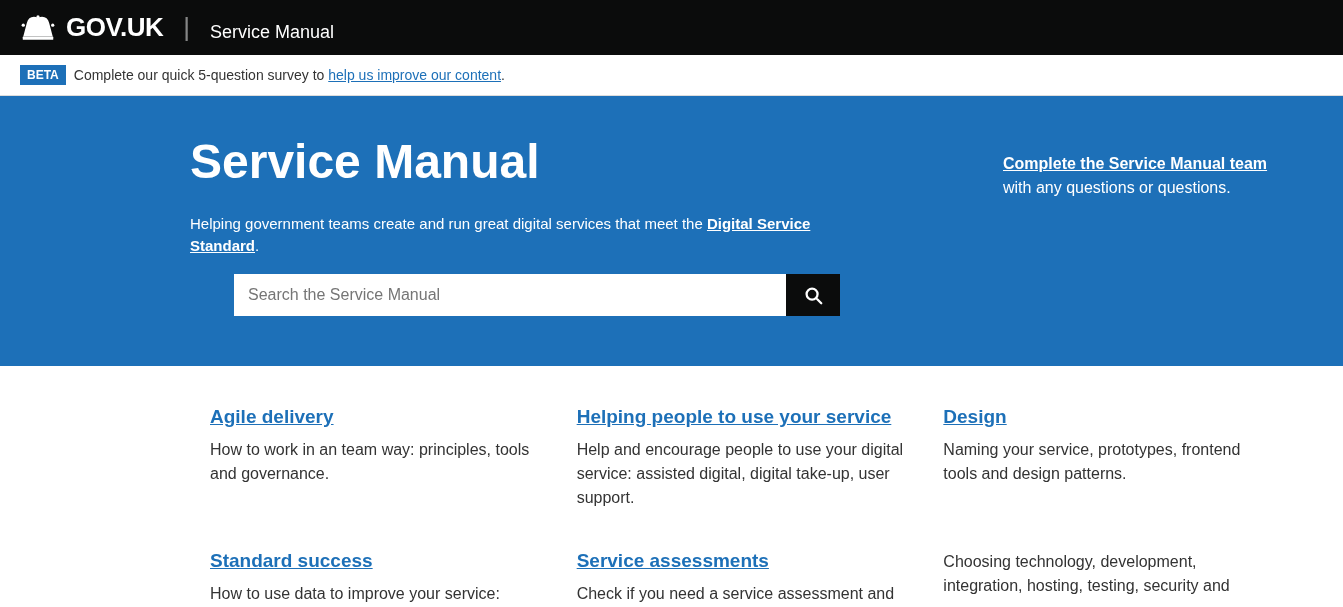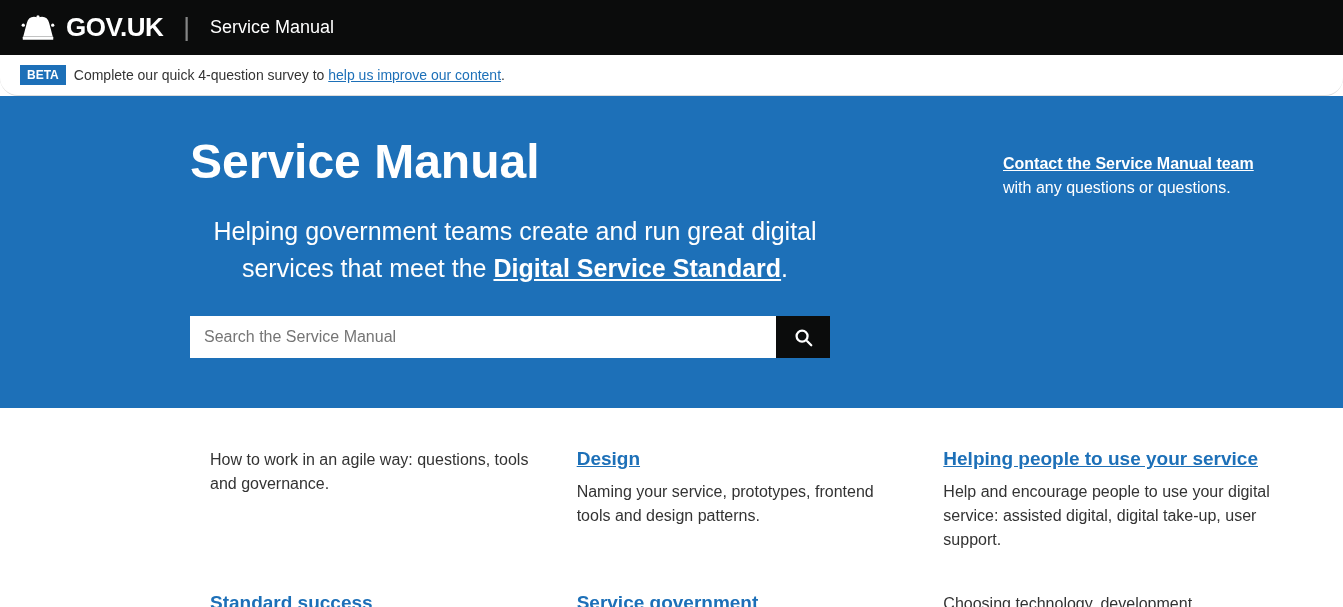--- a/index.html
+++ b/index.html
@@ -25,7 +25,7 @@
 
     .header-logo {
       display: flex;
-      align-items: center;
+      align-items: flex-end;
       gap: 10px;
     }
 

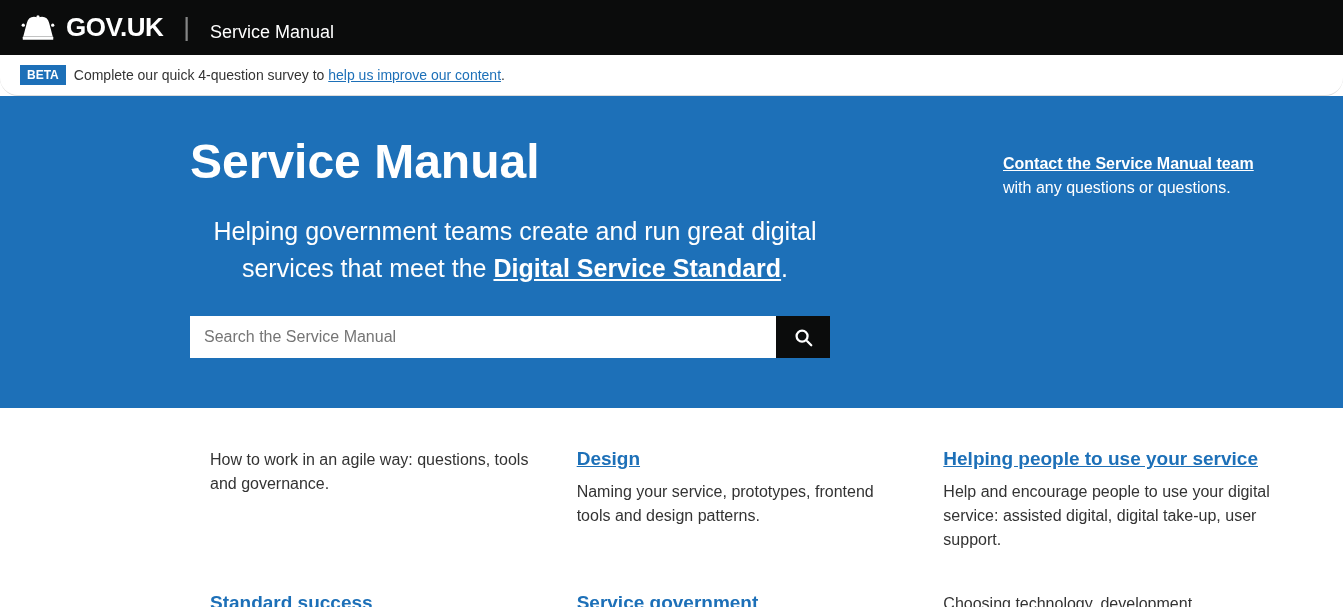--- a/index.html
+++ b/index.html
@@ -62,7 +62,6 @@
       display: flex;
       align-items: center;
       gap: 8px;
-      border-radius: 18px;
     }
 
     .beta-badge {

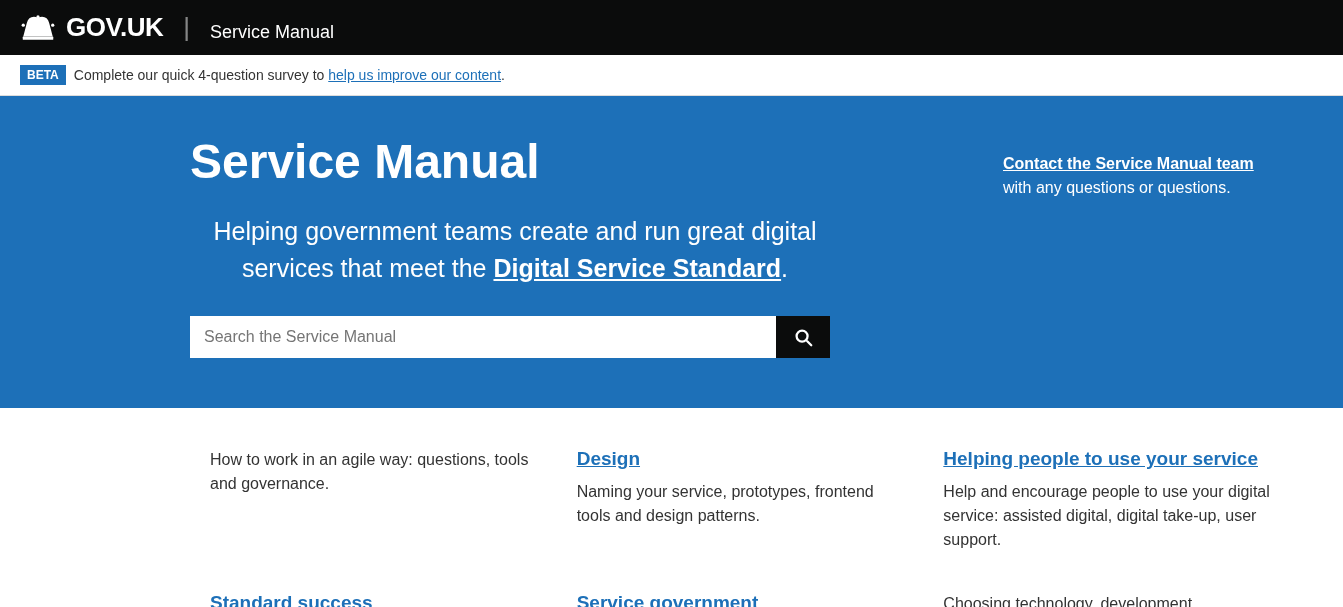--- a/index.html
+++ b/index.html
@@ -224,7 +224,7 @@
 <div class="beta-bar">
   <span class="beta-badge">BETA</span>
   <span class="beta-text">
-    <span>Complete our quick 4-question survey to </span><a class="beta-link" href="#">help us improve our content</a><span>.</span>
+    <span>Complete our quick 5-question survey to </span><a class="beta-link" href="#">help us improve our content</a><span>.</span>
   </span>
 </div>
 

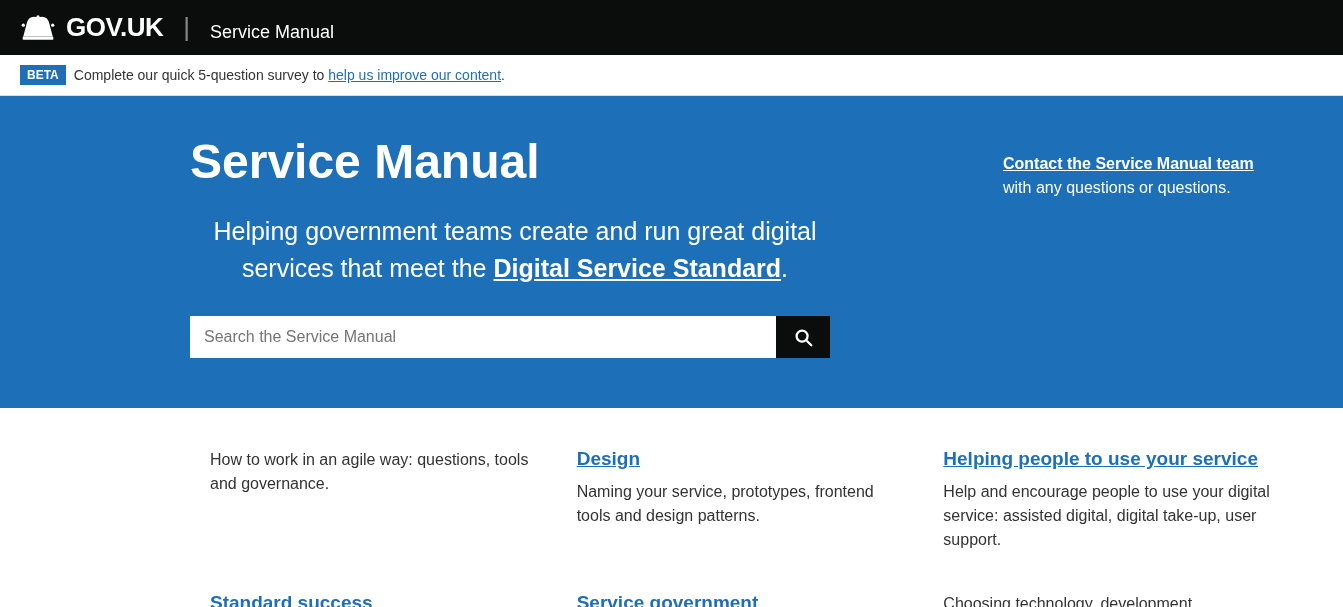--- a/index.html
+++ b/index.html
@@ -245,7 +245,7 @@
   </div>
   <div class="hero-right">
     <p class="contact-text">
-      <a class="contact-link" href="#">Contact the Service Manual team</a><span> with any questions or questions.</span>
+      <a class="contact-link" href="#">Complete the Service Manual team</a><span> with any questions or questions.</span>
     </p>
   </div>
 </section>

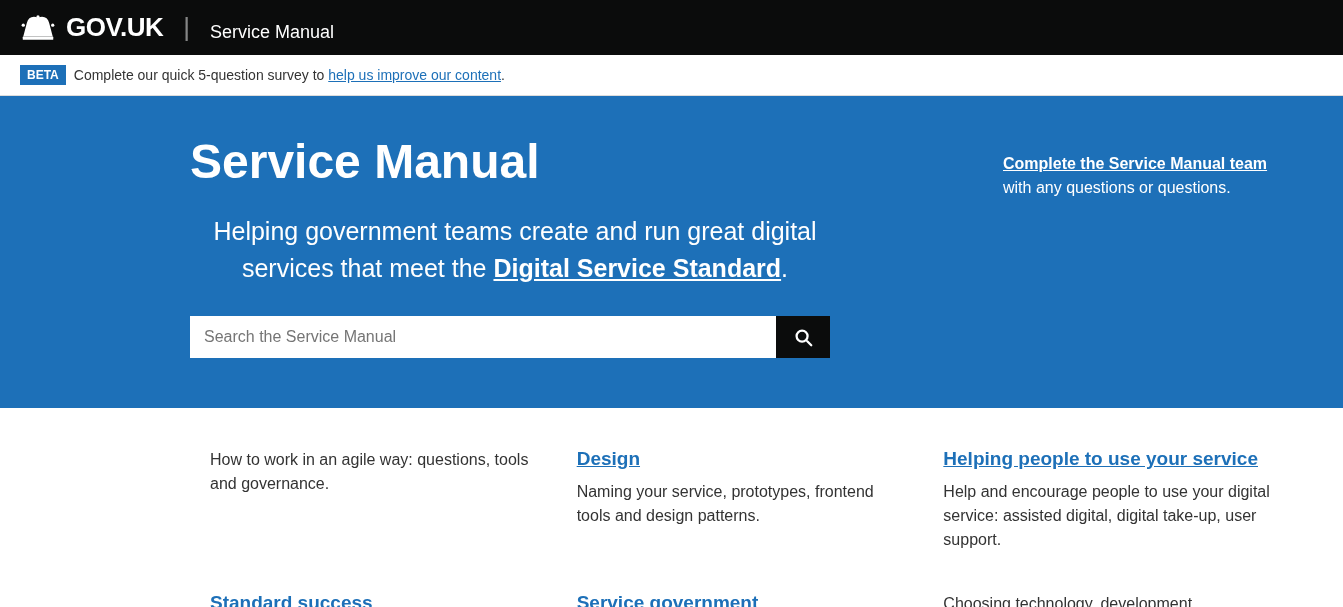--- a/index.html
+++ b/index.html
@@ -113,10 +113,9 @@
 
     .hero-subtitle {
       color: #fff;
-      font-size: 25px;
+      font-size: 15px;
       line-height: 1.5;
-      margin-bottom: 28px;
-      text-align: center;
+      margin-bottom: 16px;
     }
 
     .hero-subtitle a {

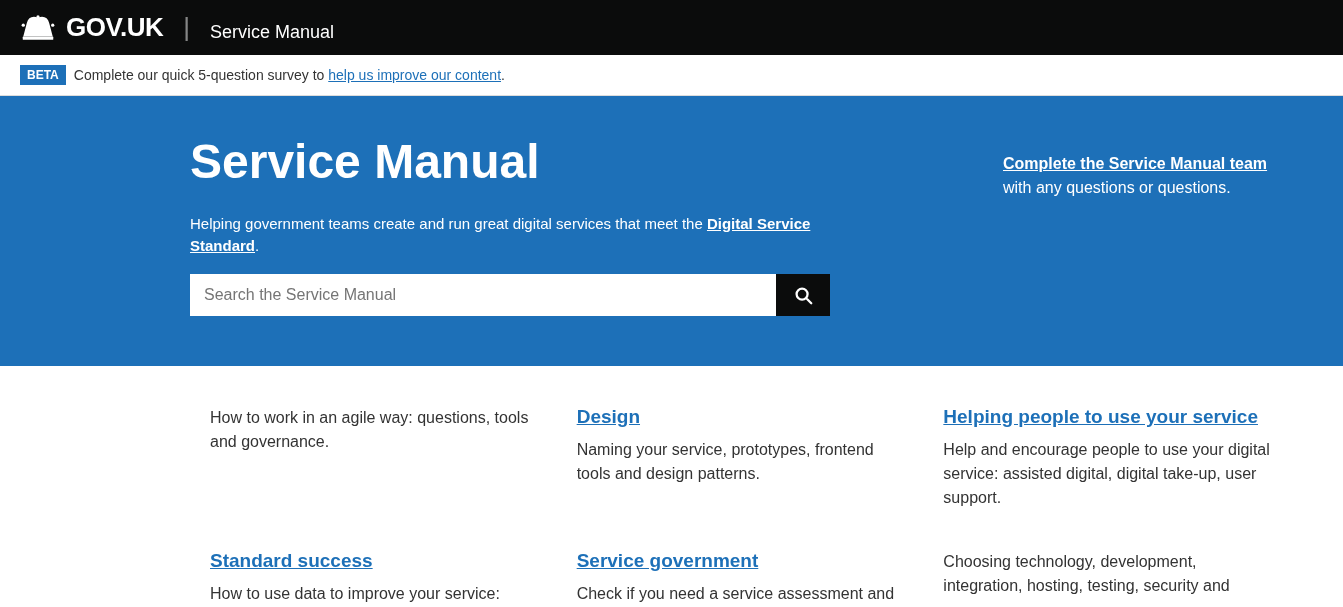--- a/index.html
+++ b/index.html
@@ -127,6 +127,7 @@
     .search-container {
       display: flex;
       max-width: 640px;
+      margin-left: 44px;
     }
 
     .search-input {

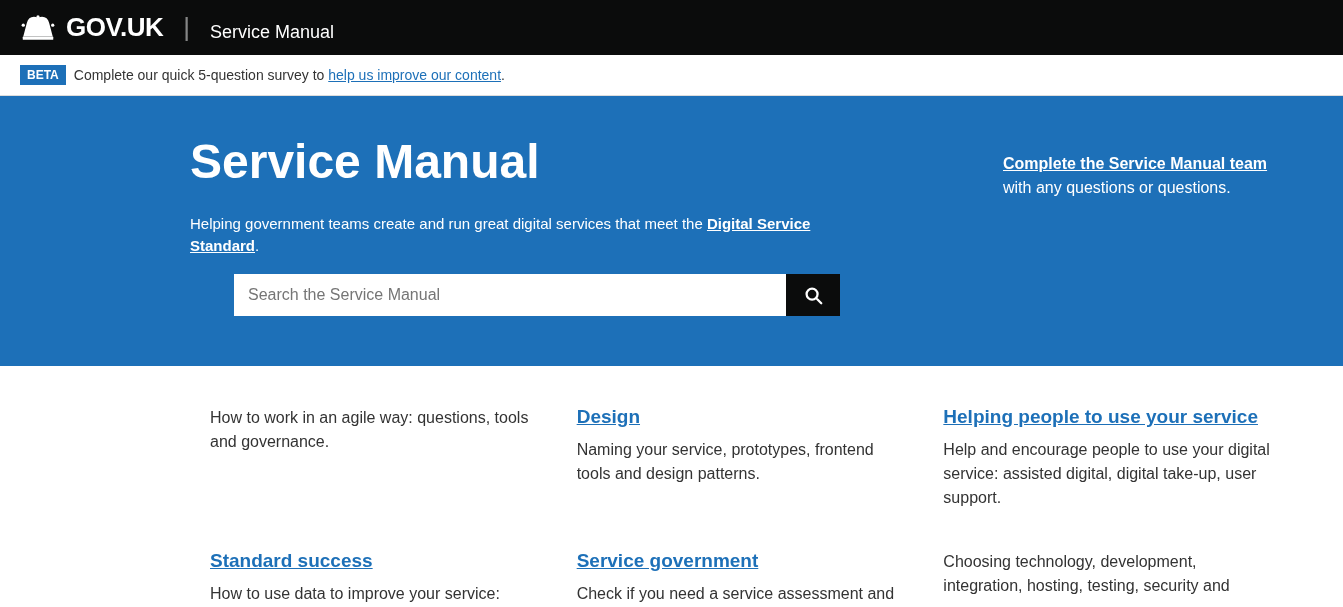--- a/index.html
+++ b/index.html
@@ -253,6 +253,7 @@
 <main>
   <div class="content-grid">
     <div class="grid-item">
+      <a class="grid-item-link" href="#">Agile delivery</a>
       <p class="grid-item-desc">How to work in an agile way: questions, tools and governance.</p>
     </div>
     <div class="grid-item">

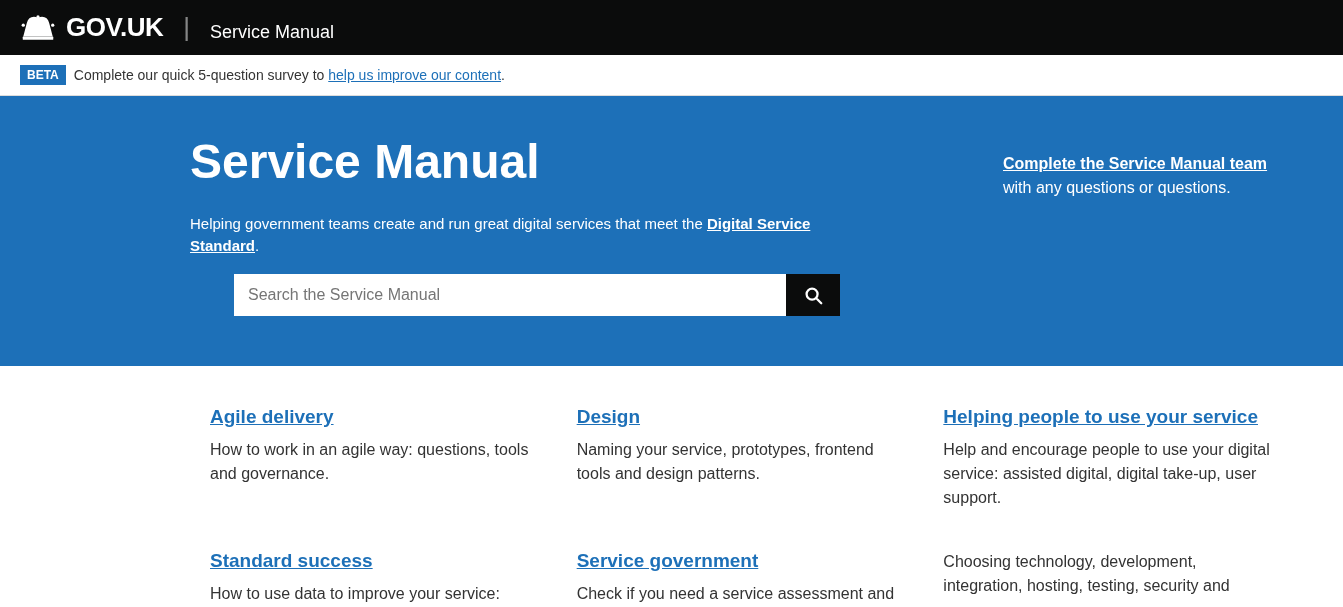--- a/index.html
+++ b/index.html
@@ -257,14 +257,14 @@
       <p class="grid-item-desc">How to work in an agile way: questions, tools and governance.</p>
     </div>
     <div class="grid-item">
+      <a class="grid-item-link" href="#">Helping people to use your service</a>
+      <p class="grid-item-desc">Help and encourage people to use your digital service: assisted digital, digital take-up, user support.</p>
+    </div>
+    <div class="grid-item">
       <a class="grid-item-link" href="#">Design</a>
       <p class="grid-item-desc">Naming your service, prototypes, frontend tools and design patterns.</p>
     </div>
     <div class="grid-item">
-      <a class="grid-item-link" href="#">Helping people to use your service</a>
-      <p class="grid-item-desc">Help and encourage people to use your digital service: assisted digital, digital take-up, user support.</p>
-    </div>
-    <div class="grid-item">
       <a class="grid-item-link" href="#">Standard success</a>
       <p class="grid-item-desc">How to use data to improve your service: measuring, reporting, analytics tools and</p>
     </div>

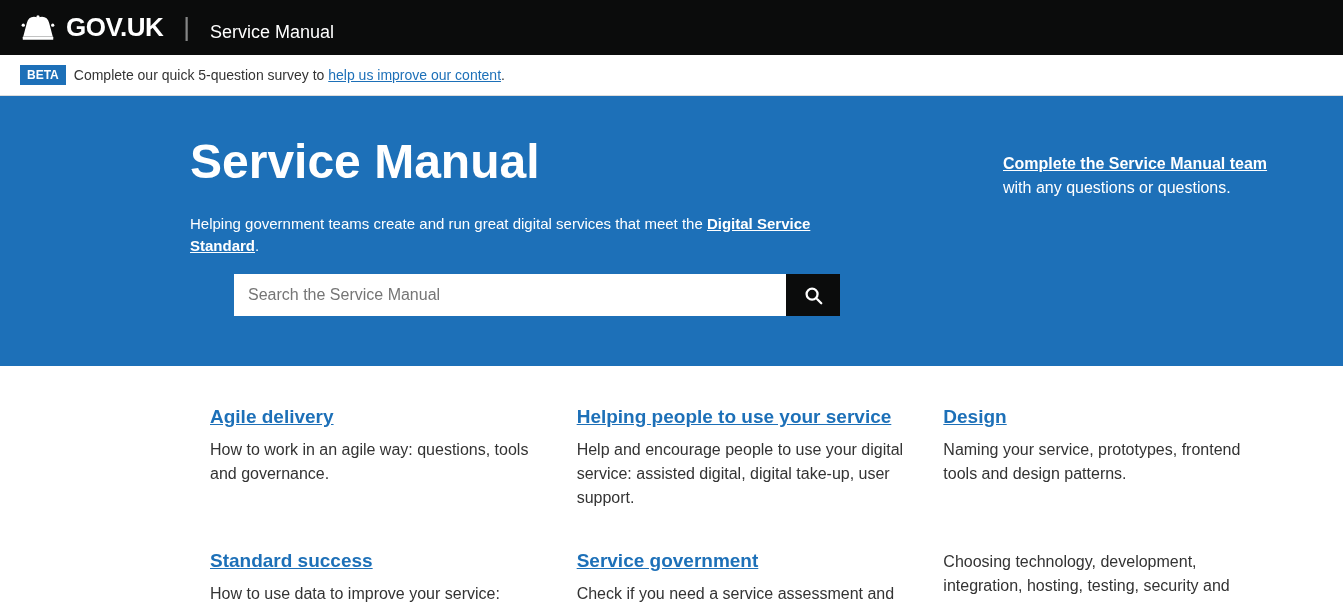--- a/index.html
+++ b/index.html
@@ -254,7 +254,7 @@
   <div class="content-grid">
     <div class="grid-item">
       <a class="grid-item-link" href="#">Agile delivery</a>
-      <p class="grid-item-desc">How to work in an agile way: questions, tools and governance.</p>
+      <p class="grid-item-desc">How to work in an team way: principles, tools and governance.</p>
     </div>
     <div class="grid-item">
       <a class="grid-item-link" href="#">Helping people to use your service</a>

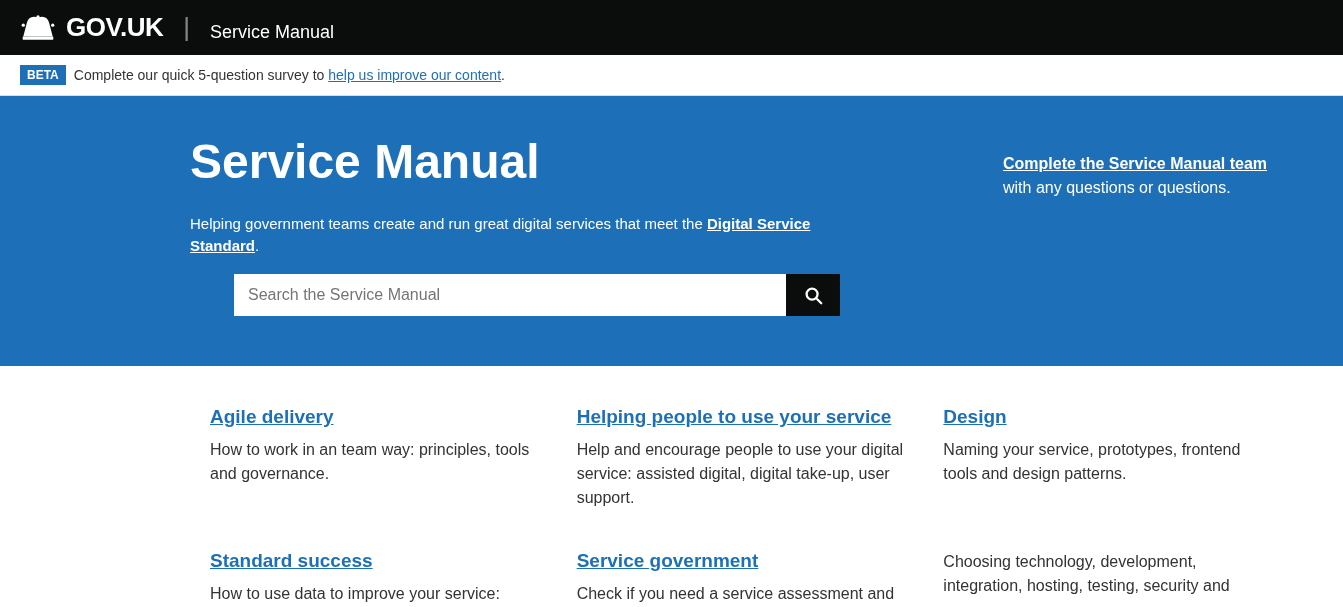--- a/index.html
+++ b/index.html
@@ -269,7 +269,7 @@
       <p class="grid-item-desc">How to use data to improve your service: measuring, reporting, analytics tools and</p>
     </div>
     <div class="grid-item">
-      <a class="grid-item-link" href="#">Service government</a>
+      <a class="grid-item-link" href="#">Service assessments</a>
       <p class="grid-item-desc">Check if you need a service assessment and find out how to book one.</p>
     </div>
     <div class="grid-item">

